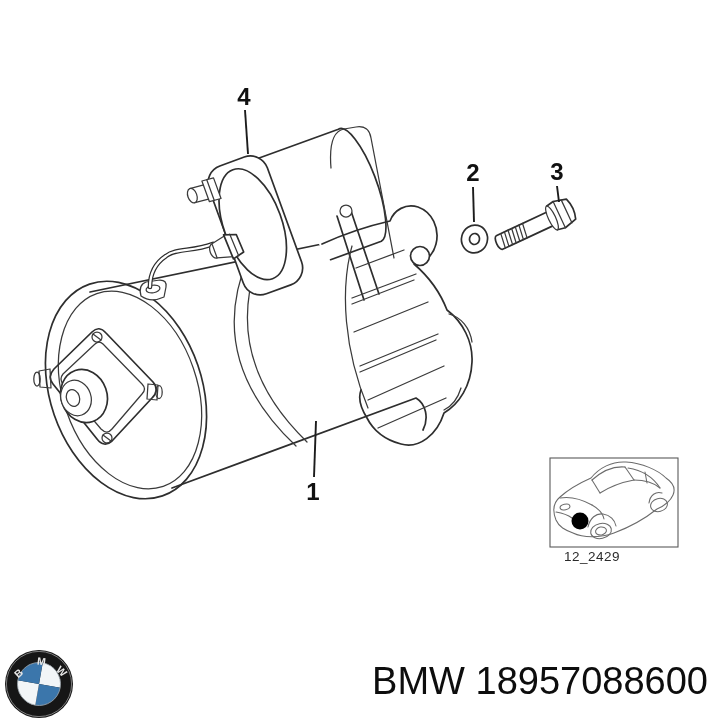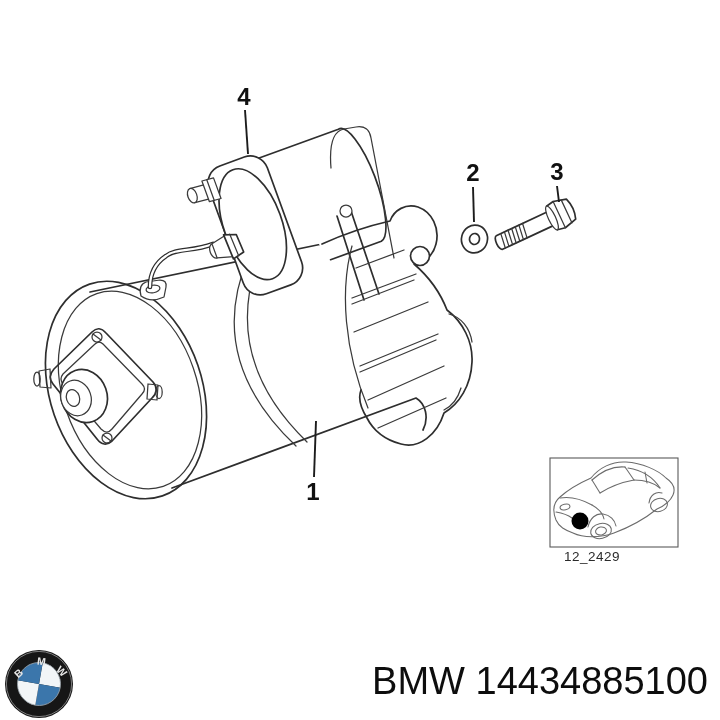--- a/index.html
+++ b/index.html
@@ -242,7 +242,7 @@
       <text class="logo-letter" x="37" y="17" transform="rotate(6 37 17)">M</text>
       <text class="logo-letter" x="55" y="26" transform="rotate(44 55 26)">W</text>
     </svg>
-    <div class="part"><span>BMW</span> <span>14434885100</span></div>
+    <div class="part"><span>BMW</span> <span>18957088600</span></div>
   </div>
 
 </div>

